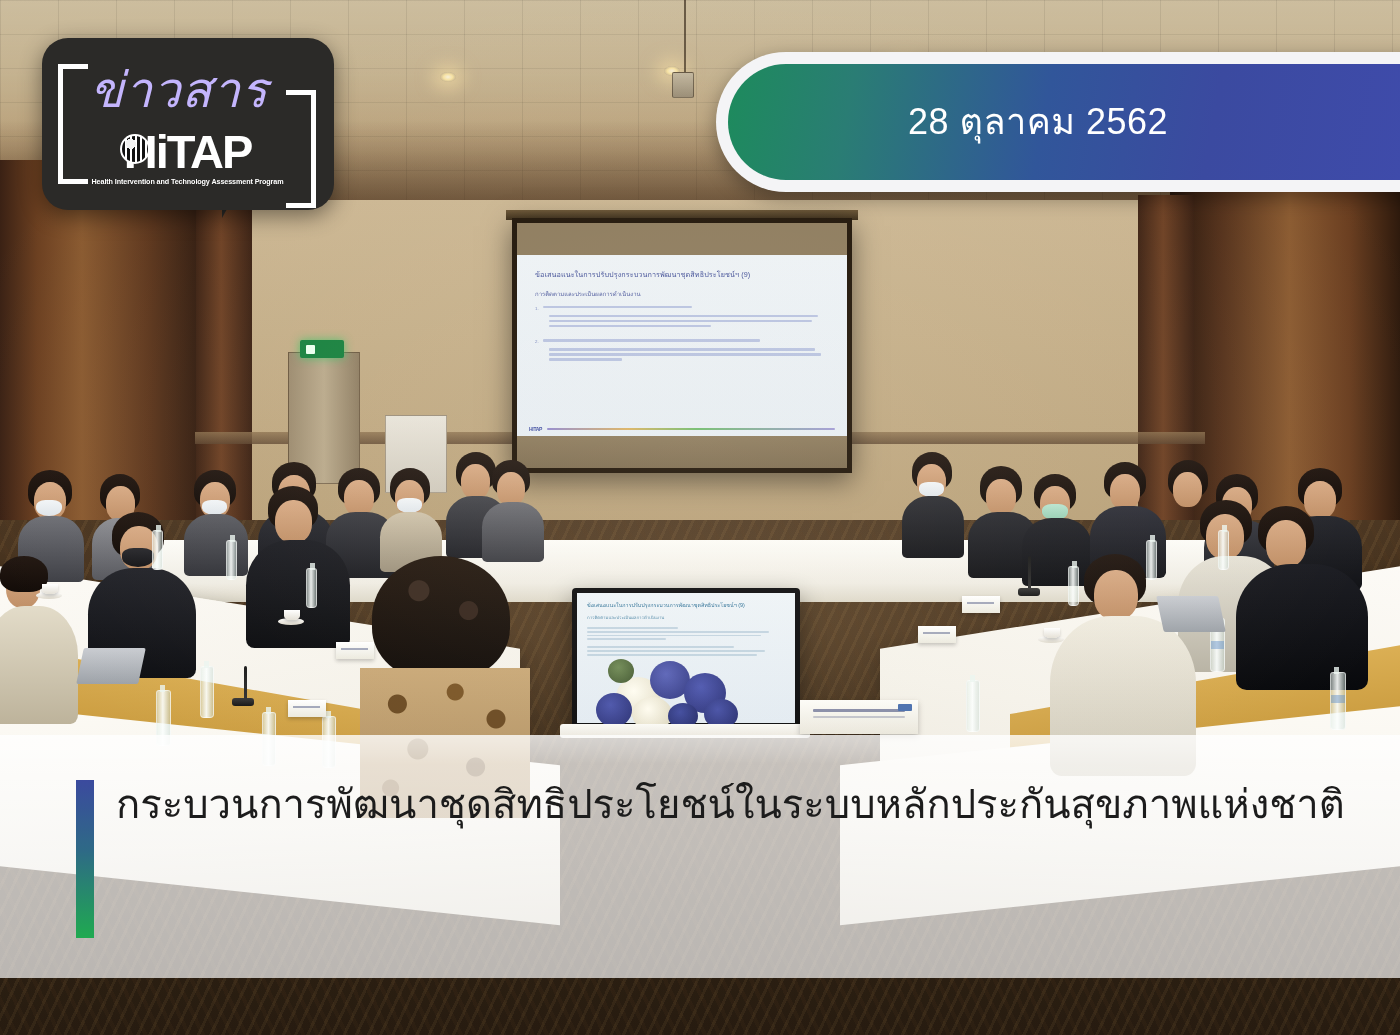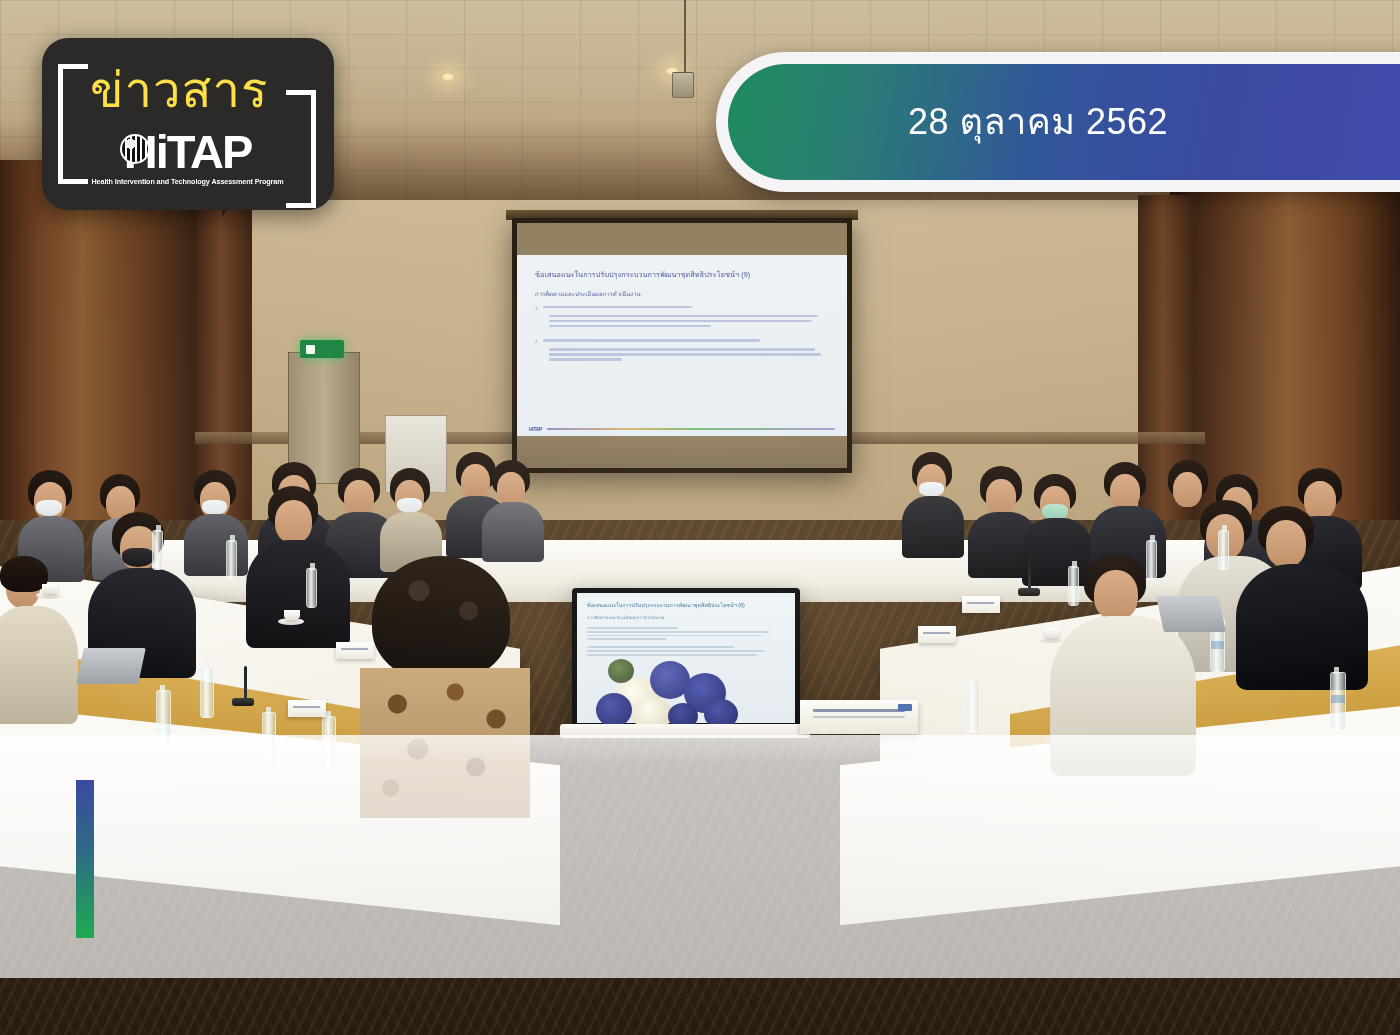--- a/index.html
+++ b/index.html
@@ -312,8 +312,9 @@
   .bracket-r{right:18px;top:52px;height:118px;border-left:none;}
   .khao{
     position:absolute;left:48px;top:28px;
-    font-size:49px;color:#fde047;line-height:1;letter-spacing:1px;
+    font-size:49px;color:#c4b5fd;line-height:1;letter-spacing:1px;
     font-family:"Liberation Sans","DejaVu Sans",sans-serif;
+    font-style:italic;
   }
   .hitap-wrap{
     position:absolute;left:48px;top:92px;width:195px;text-align:center;

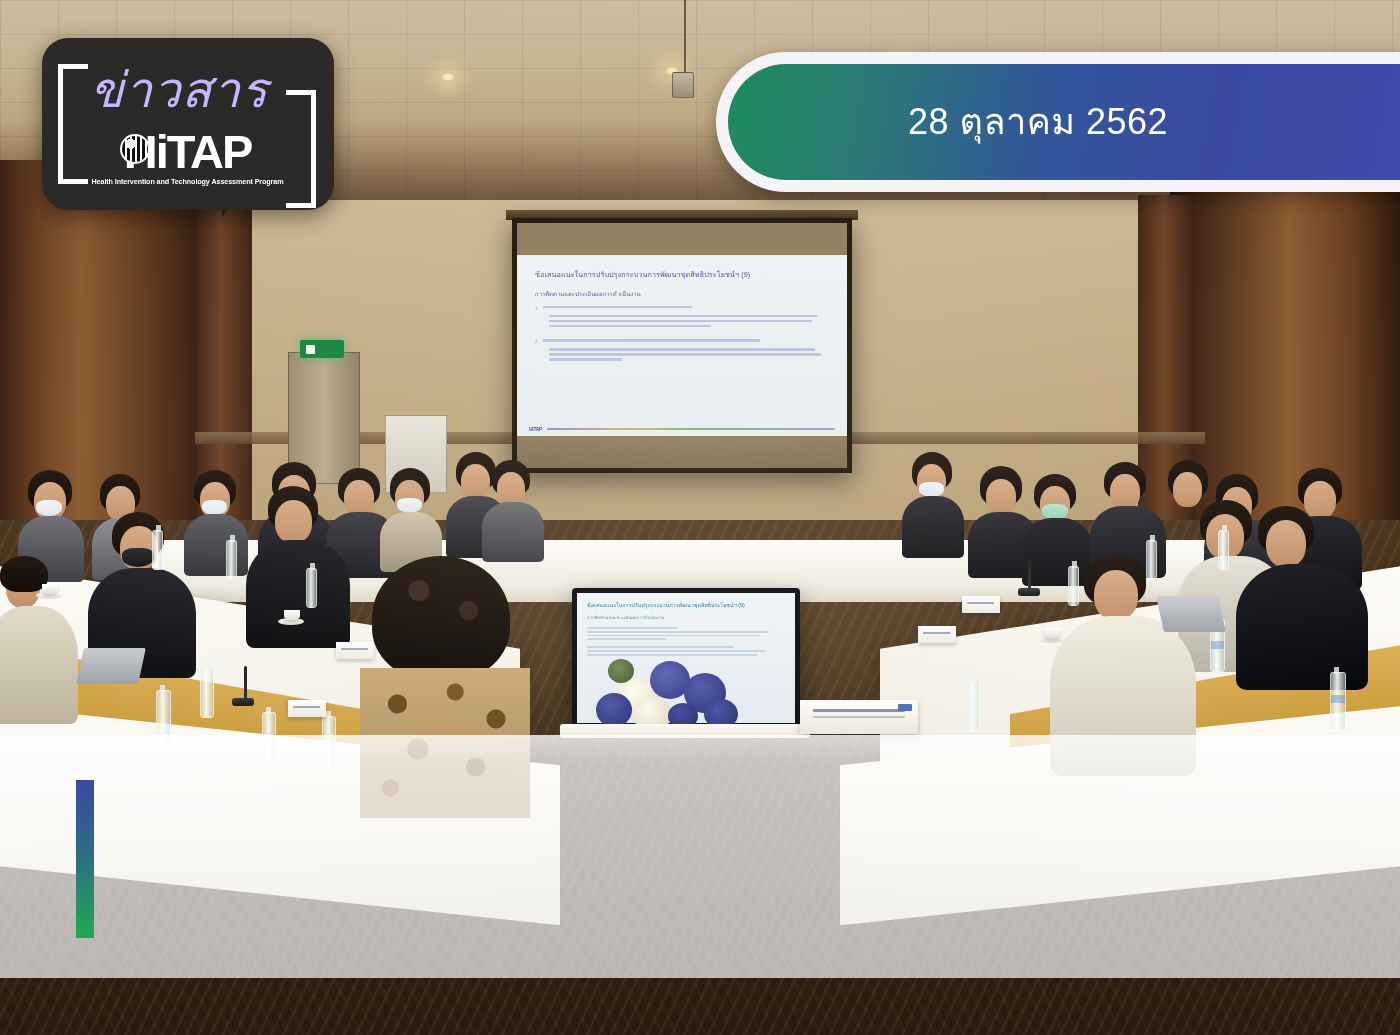--- a/index.html
+++ b/index.html
@@ -677,6 +677,7 @@
   <div class="caption-inner">
     <div class="accent-bar"></div>
     <div class="caption-lines">
+      <div class="cap-line">กระบวนการพัฒนาชุดสิทธิประโยชน์ในระบบหลักประกันสุขภาพแห่งชาติ</div>
     </div>
   </div>
 

